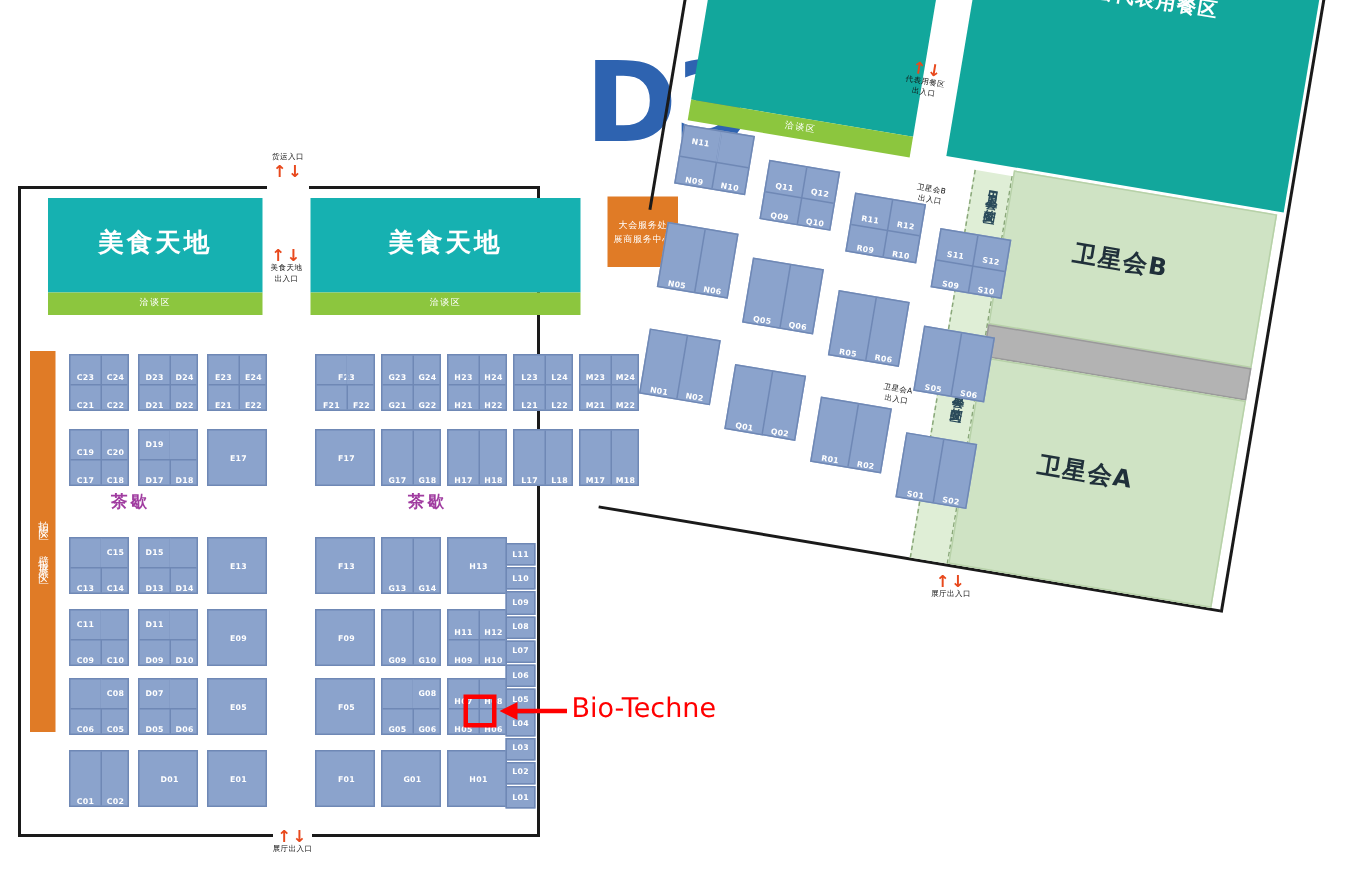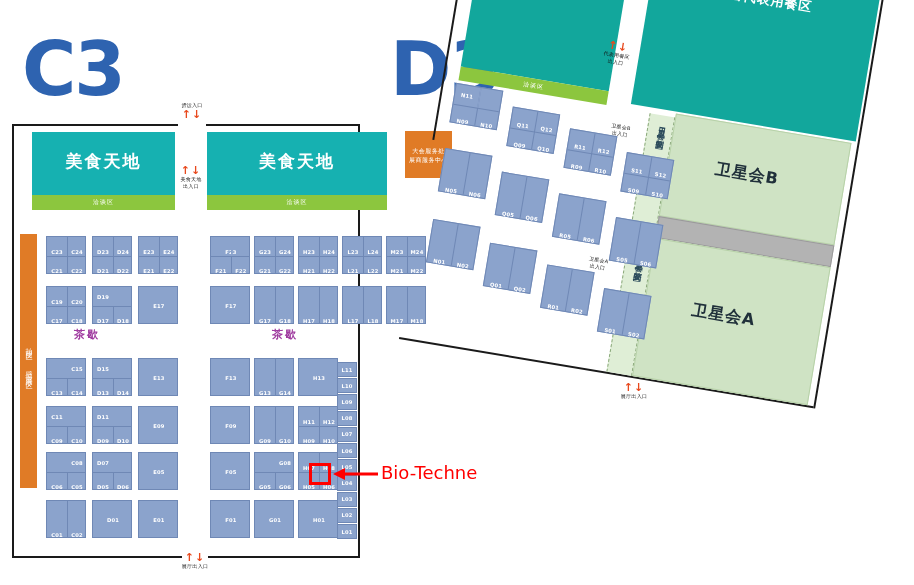--- a/index.html
+++ b/index.html
@@ -89,7 +89,6 @@
 
 <div id="map">
 
-  <div class="hall-letter" id="hall-c3">C3</div>
   <div class="hall-letter" id="hall-d3">D3</div>
 
   <div class="hall-border" style="left:12px;top:124px;width:348px;height:434px;border-top:2px solid #1a1a1a;border-left:2px solid #1a1a1a;border-bottom:2px solid #1a1a1a;border-right:none;background:transparent;"></div>

